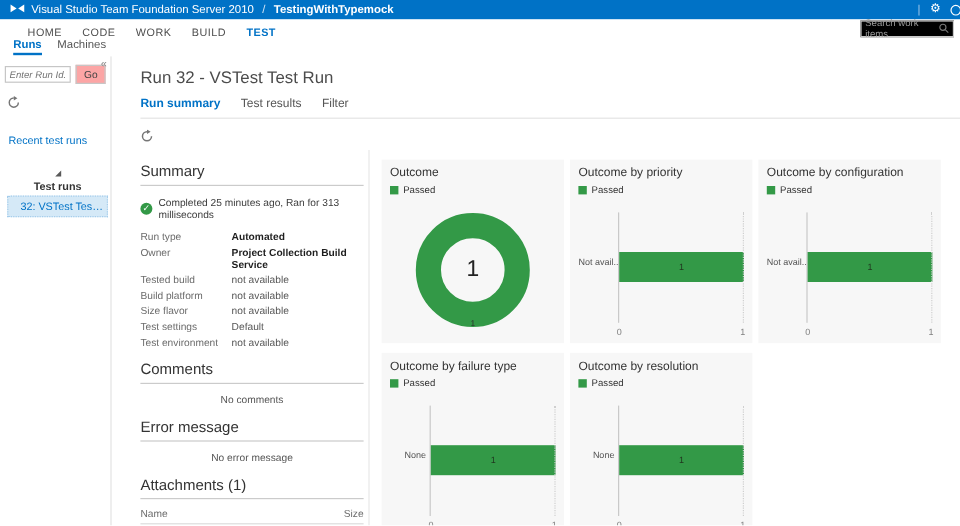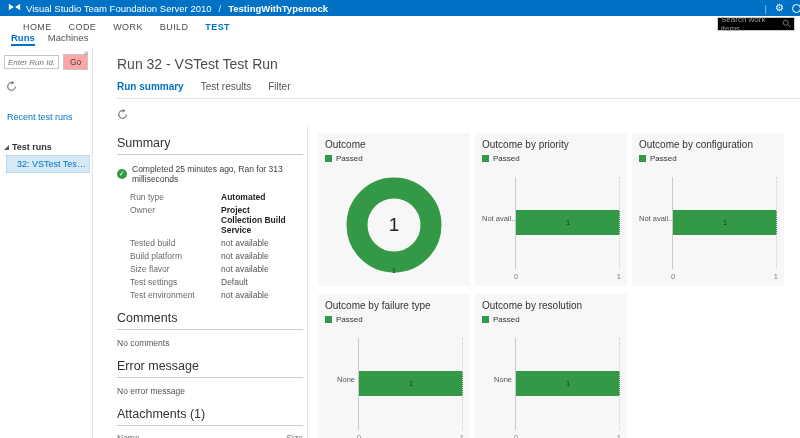--- a/index.html
+++ b/index.html
@@ -44,7 +44,7 @@
   .sb-refresh { margin:8px 0 0 6px; cursor:pointer; display:inline-block; }
   .recent-link { color:#0072C6; font-size:9px; margin:16px 0 0 7px; cursor:pointer; }
   .tree-root { display:flex; align-items:center; gap:3px; font-weight:bold; font-size:9px;
-    color:#333; margin:20px 0 3px 4px; cursor:pointer; }
+    color:#333; margin:20px 0 3px 4px; cursor:pointer;flex-direction:column; }
   .tri { width:0; height:0; border-left:5px solid transparent; border-bottom:5px solid #595959; }
   .tree-item { background:#d5e9f7; border:1px dotted #a6cdeb; color:#0072C6; font-size:9px;
     margin:0 2px 0 6px; padding:3px 2px 3px 10px; white-space:nowrap; overflow:hidden;

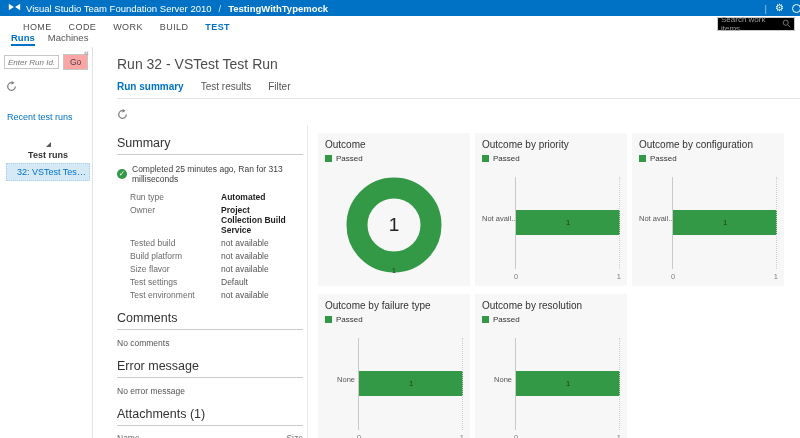--- a/index.html
+++ b/index.html
@@ -70,7 +70,7 @@
   .status-line { display:flex; align-items:center; gap:5px; margin:9px 0 8px; font-size:8.5px; color:#3c3c3c; }
   .check { width:10px; height:10px; border-radius:50%; background:#339947; color:#fff;
     font-size:7.5px; line-height:10px; text-align:center; flex:none; }
-  .kv { display:flex; font-size:8.5px; margin:3px 13px;gap:15px; }
+  .kv { display:flex; font-size:8.5px; margin:3px 0; }
   .kv .k { width:76px; flex:none; color:#6b6b6b; }
   .kv .v { color:#555; }
   .kv.strong .v { color:#1e1e1e; font-weight:bold; }

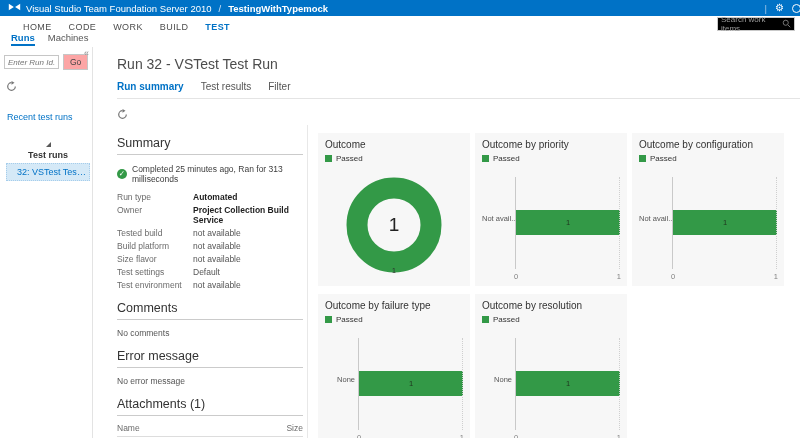--- a/index.html
+++ b/index.html
@@ -74,7 +74,7 @@
   .kv .k { width:76px; flex:none; color:#6b6b6b; }
   .kv .v { color:#555; }
   .kv.strong .v { color:#1e1e1e; font-weight:bold; }
-  .empty-txt { font-size:8.5px; color:#555; margin:8px 0 6px; }
+  .empty-txt { font-size:8.5px; color:#555; margin:8px 0 6px;text-align:center; }
   .att-head { display:flex; justify-content:space-between; font-size:8.5px; color:#6b6b6b;
     margin-top:7px; padding-bottom:3px; border-bottom:1px solid #ddd; }
 

